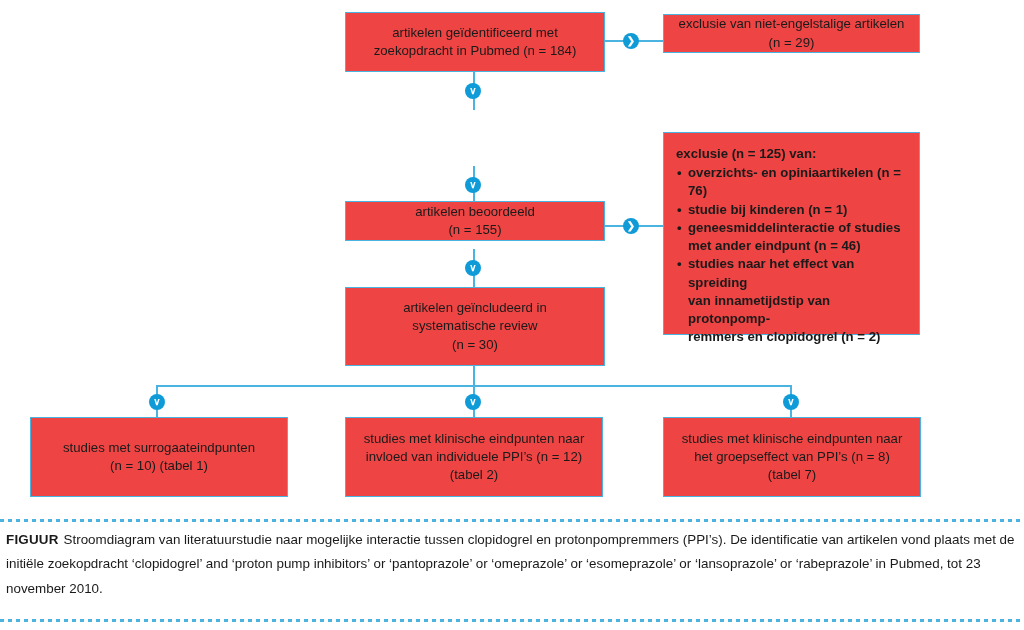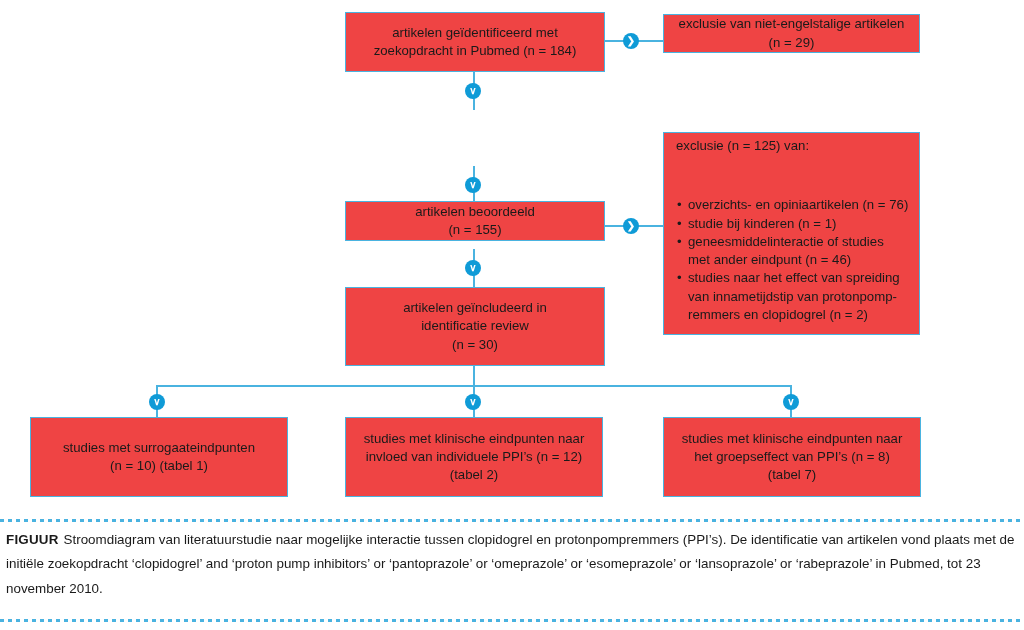--- a/index.html
+++ b/index.html
@@ -39,7 +39,8 @@
     align-items: flex-start;
     justify-content: space-between;
     text-align: left;
-    padding: 4px 10px 10px 12px;
+    padding: 12px 10px 10px 12px;
+    font-weight: bold;
   }
   .listbox .head { display: block; margin-bottom: 1px; white-space: nowrap; }
   .listbox ul { list-style: none; margin: 0; padding: 0; }

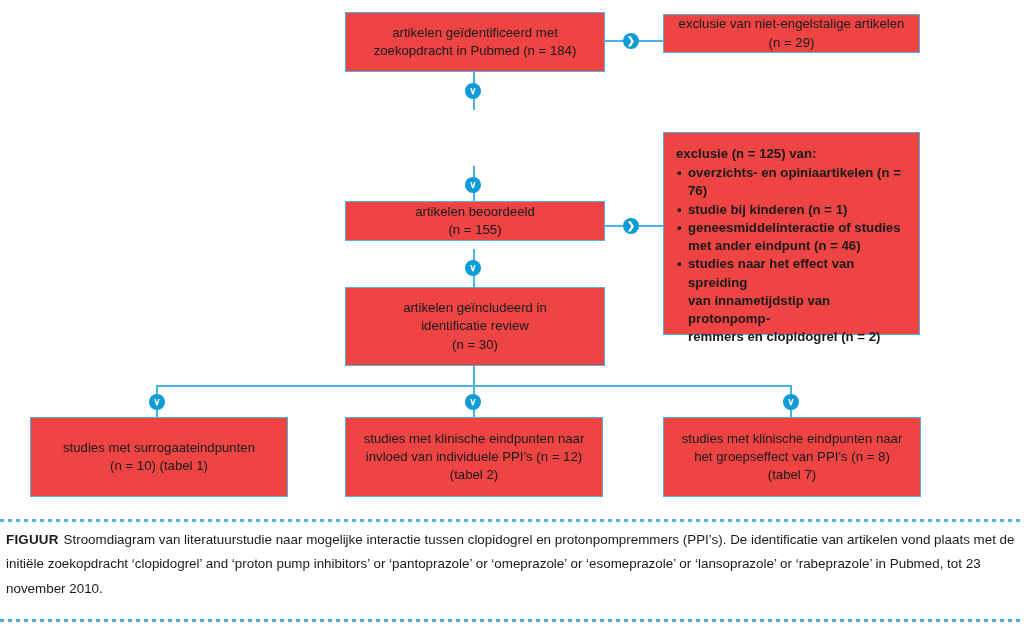--- a/index.html
+++ b/index.html
@@ -183,7 +183,7 @@
 
   <div class="node" style="left:345px; top:287px; width:260px; height:79px;">
     <span class="ln">artikelen geïncludeerd in</span>
-    <span class="ln">identificatie review</span>
+    <span class="ln">systematische review</span>
     <span class="ln">(n = 30)</span>
   </div>
 

